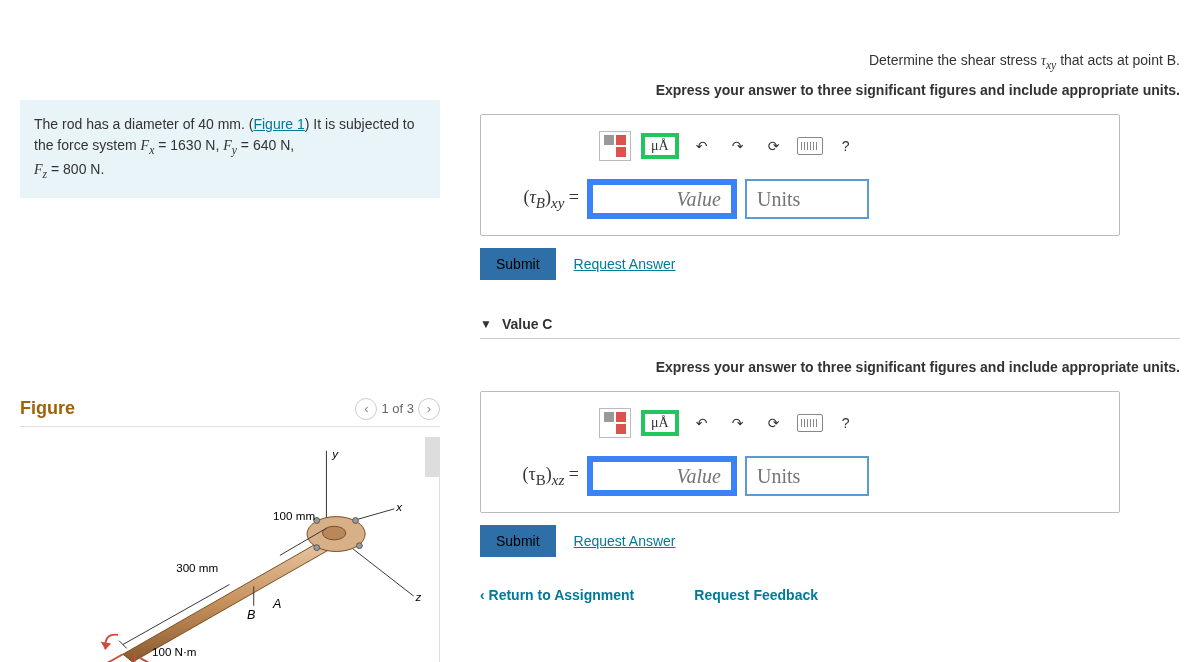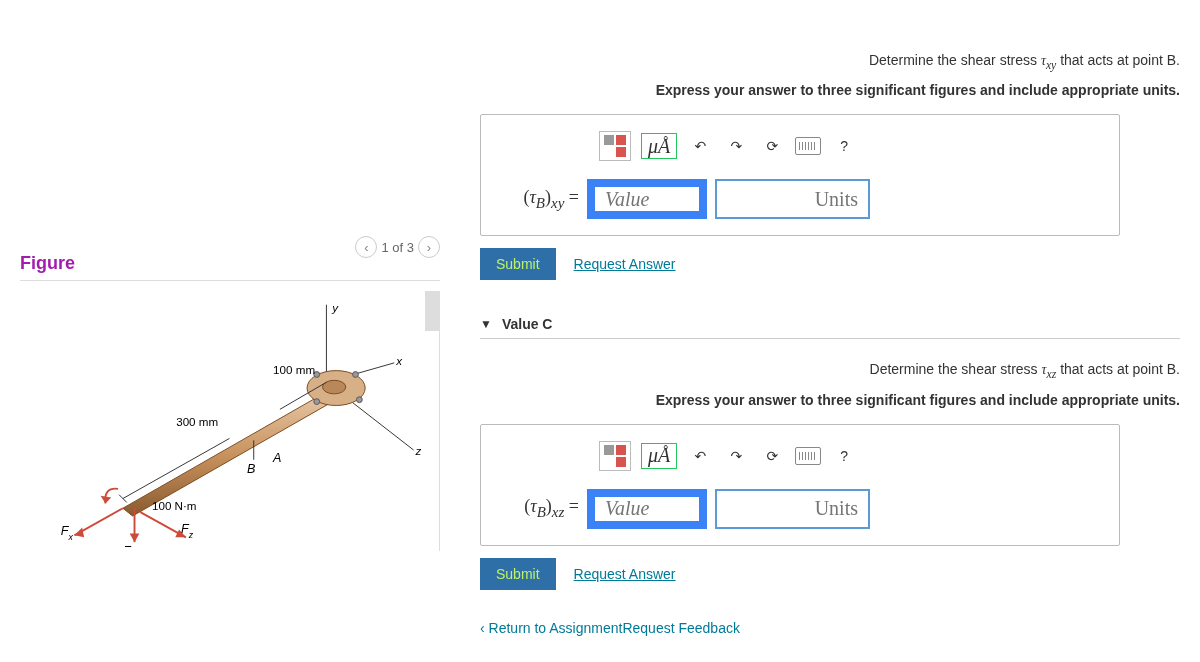--- a/index.html
+++ b/index.html
@@ -47,6 +47,11 @@
 <body>
 
 <div class="left-panel">
+  <div class="problem-box">
+    <span>The rod has a diameter of 40 mm. (</span><a href="#">Figure 1</a><span>) It is subjected to the force system </span>
+    <span class="italic-math">F<sub>x</sub></span> = 1630 N, <span class="italic-math">F<sub>y</sub></span> = 640 N,<br>
+    <span class="italic-math">F<sub>z</sub></span> = 800 N.
+  </div>
 
   <div class="fig-section">
     <div class="fig-header">

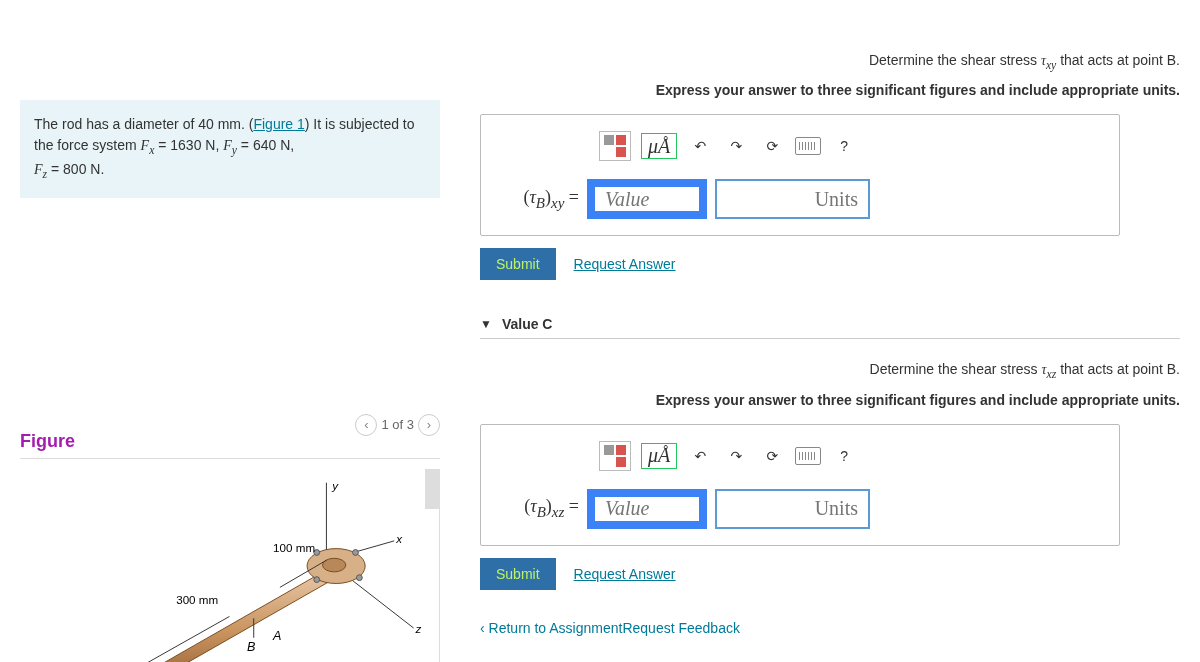--- a/index.html
+++ b/index.html
@@ -26,7 +26,7 @@
   .template-icon { display: flex; gap: 2px; }
   .template-icon .sq { width: 10px; height: 10px; background: #d9534f; }
   .template-icon .sq.gray { background: #999; }
-  .mu-a { font-family: "Times New Roman", serif; font-size: 20px; position: relative; border: 1px solid #22c55e; padding: 2px 6px; font-style: italic; }
+  .mu-a { font-family: "Times New Roman", serif; font-size: 14px; position: relative; border: 4px solid #22c55e; padding: 2px 6px; }
   .kbd-icon { border: 1px solid #888; width: 26px; height: 18px; border-radius: 2px; display:flex; align-items:center; justify-content:center; }
   .kbd-icon .dots { width:18px; height:8px; background: repeating-linear-gradient(90deg,#888 0 1px, transparent 1px 3px); }
   .answer-line { display: flex; align-items: center; gap: 8px; }

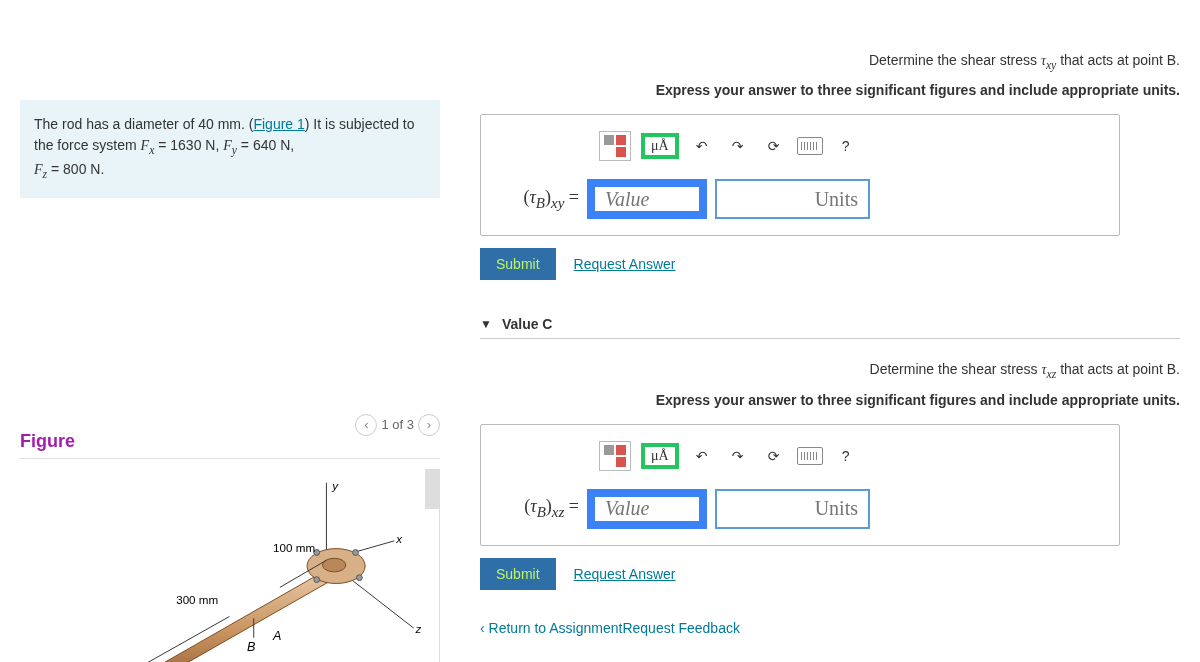--- a/index.html
+++ b/index.html
@@ -32,7 +32,7 @@
   .answer-line { display: flex; align-items: center; gap: 8px; }
   .var-label { font-family: "Times New Roman", serif; font-size: 18px; min-width: 80px; text-align: right; }
   .value-input, .units-input { height: 40px; font-size: 20px; font-family: "Times New Roman", serif; font-style: italic; color: #999; padding: 0 10px; }
-  .value-input { width: 120px; border: 8px solid #3b82f6; outline:none; }
+  .value-input { width: 150px; border: 6px solid #3b82f6; outline:none;text-align:right; }
   .units-input { width: 155px; border: 2px solid #5b9bd5; font-style: normal; outline:none;text-align:right; }
   .submit-row { display: flex; align-items: center; gap: 18px; margin-bottom: 30px; }
   .submit-btn { background: #2f6fa7; color: #bef264; border: none; padding: 8px 16px; font-size: 14px; cursor: pointer; }

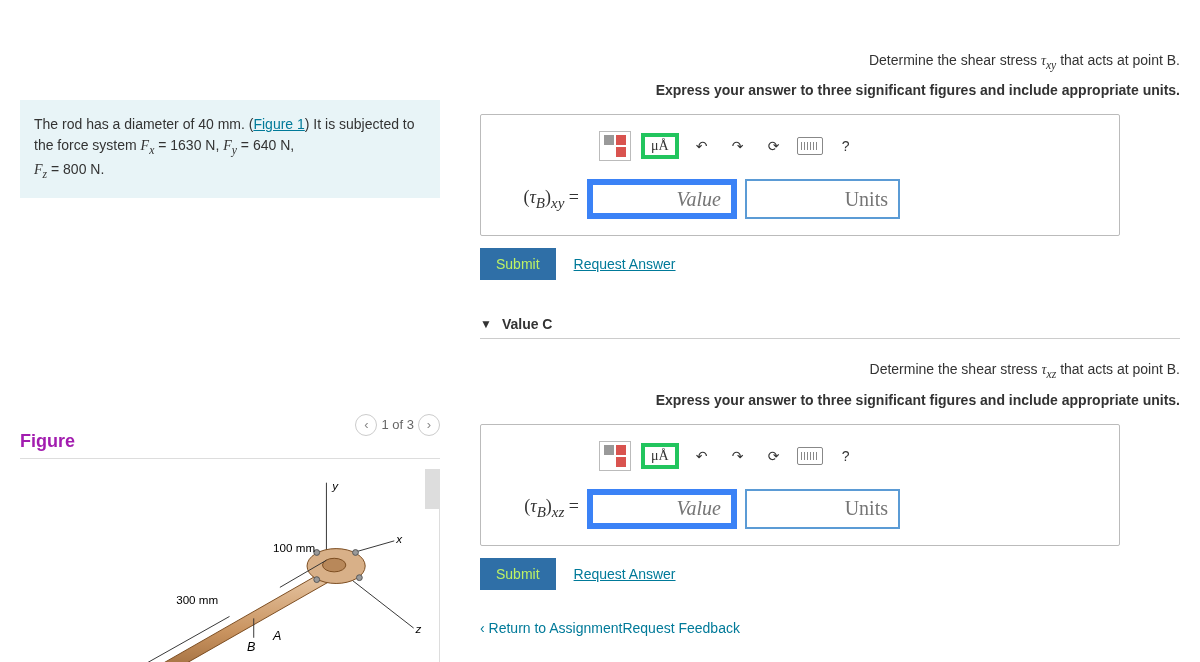--- a/index.html
+++ b/index.html
@@ -33,7 +33,7 @@
   .var-label { font-family: "Times New Roman", serif; font-size: 18px; min-width: 80px; text-align: right; }
   .value-input, .units-input { height: 40px; font-size: 20px; font-family: "Times New Roman", serif; font-style: italic; color: #999; padding: 0 10px; }
   .value-input { width: 150px; border: 6px solid #3b82f6; outline:none;text-align:right; }
-  .units-input { width: 155px; border: 2px solid #5b9bd5; font-style: normal; outline:none;text-align:right; }
+  .units-input { width: 124px; border: 2px solid #5b9bd5; font-style: normal; outline:none; }
   .submit-row { display: flex; align-items: center; gap: 18px; margin-bottom: 30px; }
   .submit-btn { background: #2f6fa7; color: #bef264; border: none; padding: 8px 16px; font-size: 14px; cursor: pointer; }
   .link { color: #007a99; text-decoration: underline; cursor: pointer; }

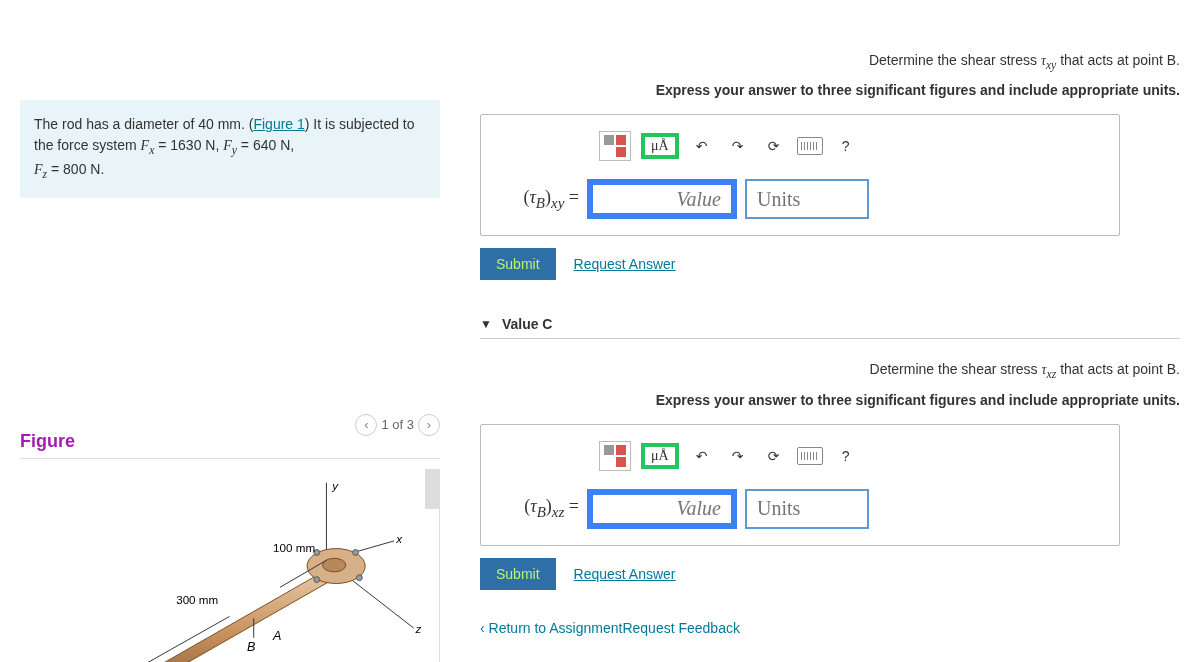--- a/index.html
+++ b/index.html
@@ -35,7 +35,7 @@
   .value-input { width: 150px; border: 6px solid #3b82f6; outline:none;text-align:right; }
   .units-input { width: 124px; border: 2px solid #5b9bd5; font-style: normal; outline:none; }
   .submit-row { display: flex; align-items: center; gap: 18px; margin-bottom: 30px; }
-  .submit-btn { background: #2f6fa7; color: #bef264; border: none; padding: 8px 16px; font-size: 14px; cursor: pointer; }
+  .submit-btn { background: #2f6fa7; color: #000000; border: none; padding: 8px 16px; font-size: 14px; cursor: pointer; }
   .link { color: #007a99; text-decoration: underline; cursor: pointer; }
   .part-header { display: flex; align-items: center; gap: 10px; border-bottom: 1px solid #ccc; padding: 6px 0; margin-bottom: 20px; font-weight: bold; }
   .caret { font-size: 12px; }

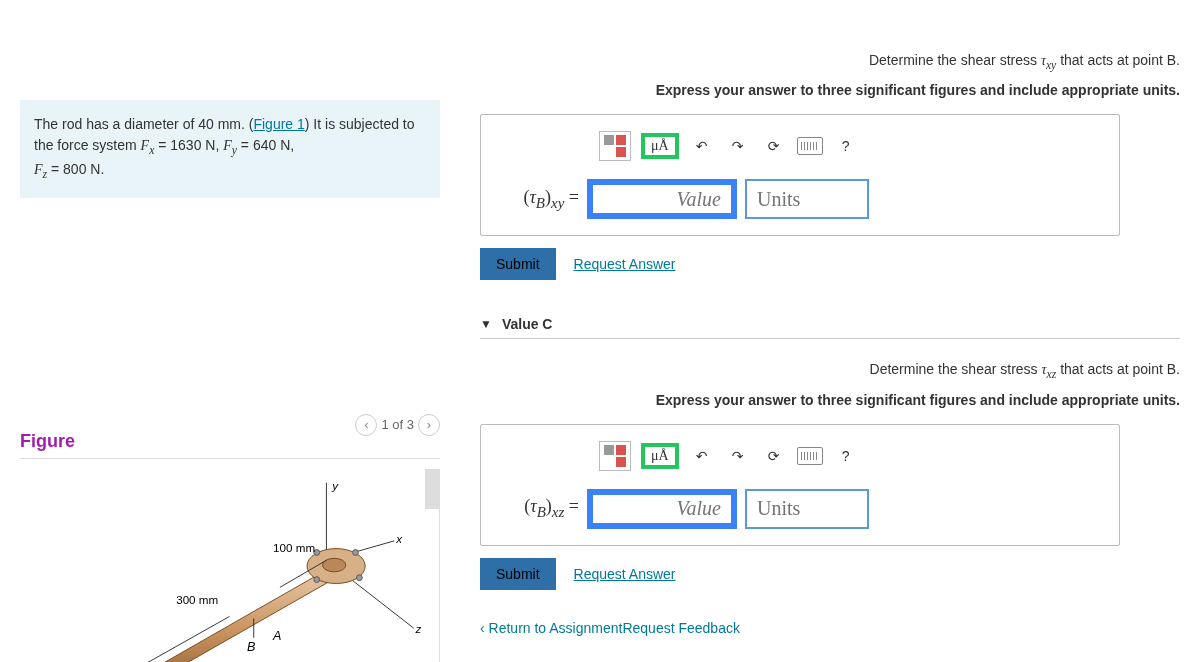--- a/index.html
+++ b/index.html
@@ -165,9 +165,6 @@
     <span class="caret">▼</span>
     <span>Value C</span>
   </div>
-  <div class="part-prompt">
-    <span>Determine the shear stress </span><span class="italic-math">τ<sub>xz</sub></span><span> that acts at point B.</span>
-  </div>
   <div class="instruct">Express your answer to three significant figures and include appropriate units.</div>
 
   <div class="answer-box">

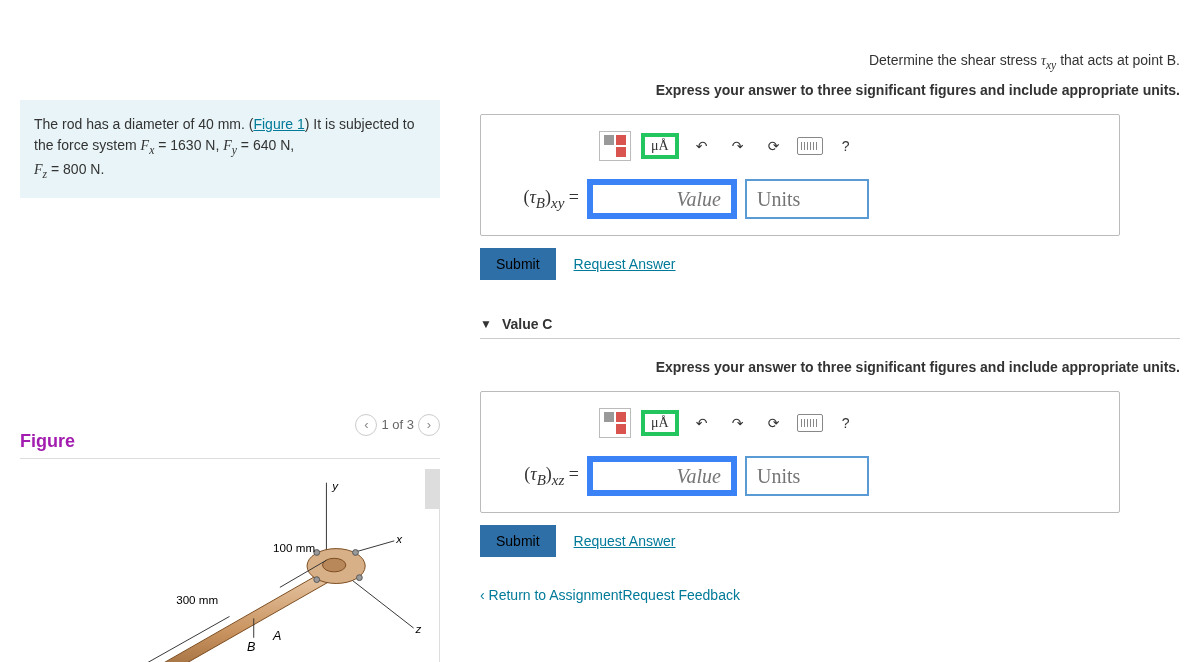--- a/index.html
+++ b/index.html
@@ -10,7 +10,7 @@
   .problem-box a { color: #007a99; text-decoration: underline; }
   .fig-section { margin-top: 200px; }
   .fig-header { display: flex; align-items: center; border-bottom: 1px solid #ddd; padding-bottom: 6px; }
-  .fig-title { font-size: 18px; font-weight: bold; flex: 1; color: #a21caf; margin-top: 33px; }
+  .fig-title { font-size: 18px; font-weight: bold; flex: 1; color: #a16207; }
   .fig-nav { display: flex; align-items: center; gap: 4px; color: #666; font-size: 13px; }
   .fig-nav-btn { width: 22px; height: 22px; border: 1px solid #ccc; border-radius: 50%; display: flex; align-items: center; justify-content: center; background: #fff; cursor: pointer; color: #888; }
   .fig-canvas { margin-top: 10px; border-right: 1px solid #ddd; position: relative; height: 260px; padding: 4px; }

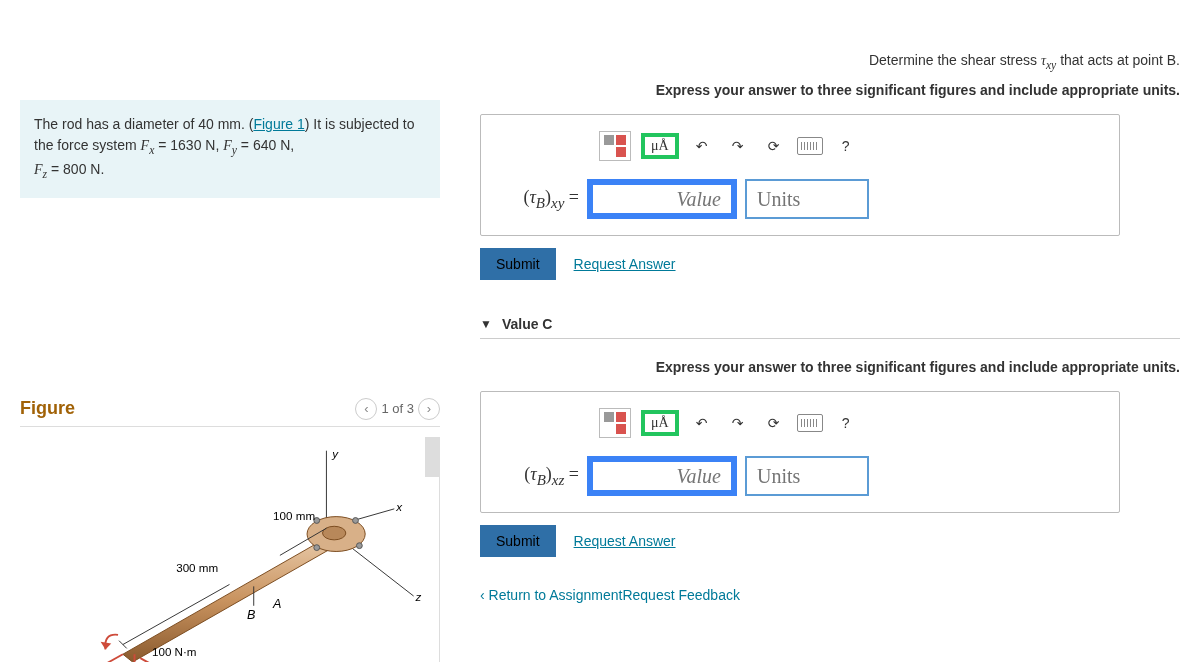--- a/index.html
+++ b/index.html
@@ -190,7 +190,7 @@
       <div class="tool-btn">?</div>
     </div>
     <div class="answer-line">
-      <div class="var-label">(<span style="font-style:italic">τ<sub>B</sub></span>)<sub><i>xz</i></sub>&nbsp;=</div>
+      <div class="var-label">(<span style="">τ<sub>B</sub></span>)<sub><i>xz</i></sub>&nbsp;=</div>
       <input class="value-input" placeholder="Value" style="">
       <input class="units-input" placeholder="Units" style="">
     </div>

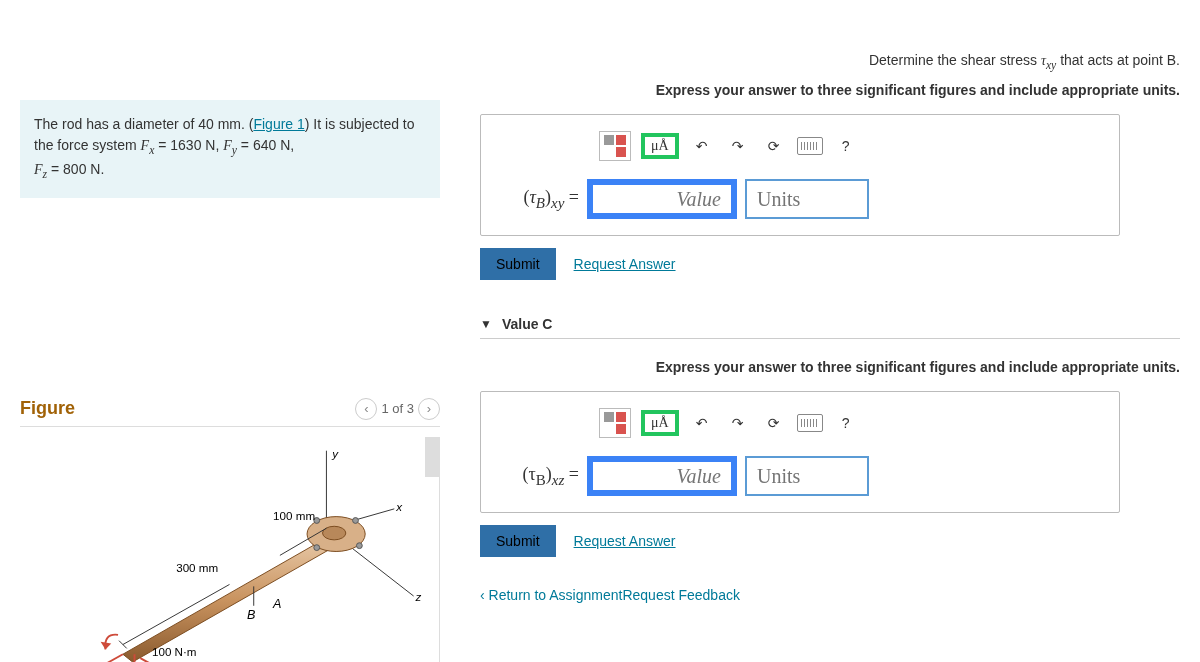--- a/index.html
+++ b/index.html
@@ -39,7 +39,7 @@
   .link { color: #007a99; text-decoration: underline; cursor: pointer; }
   .part-header { display: flex; align-items: center; gap: 10px; border-bottom: 1px solid #ccc; padding: 6px 0; margin-bottom: 20px; font-weight: bold; }
   .caret { font-size: 12px; }
-  .bottom-links { display: flex; margin-top: 30px; color: #007a99; }
+  .bottom-links { display: flex; gap: 60px; margin-top: 30px; color: #007a99; font-weight: bold; }
   .bottom-links span { cursor: pointer; }
   .italic-math { font-family: "Times New Roman", serif; font-style: italic; }
 </style>

